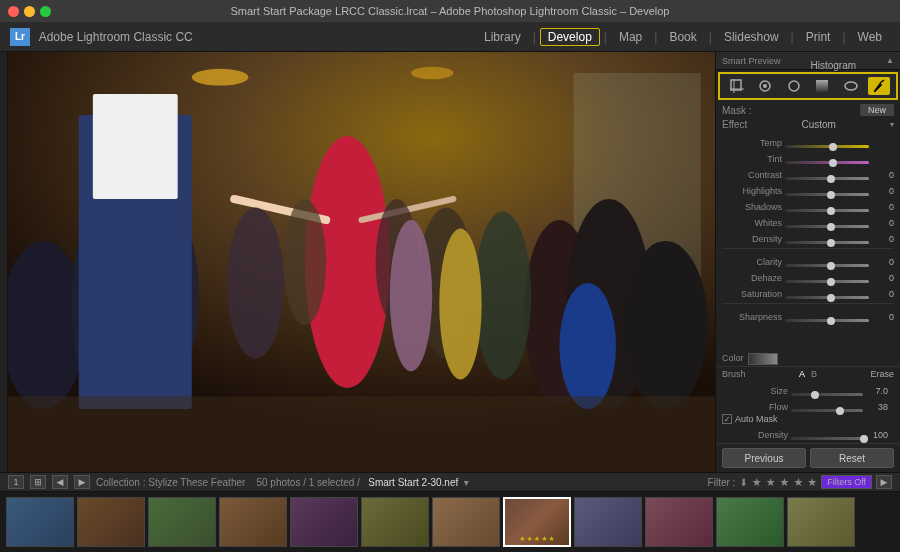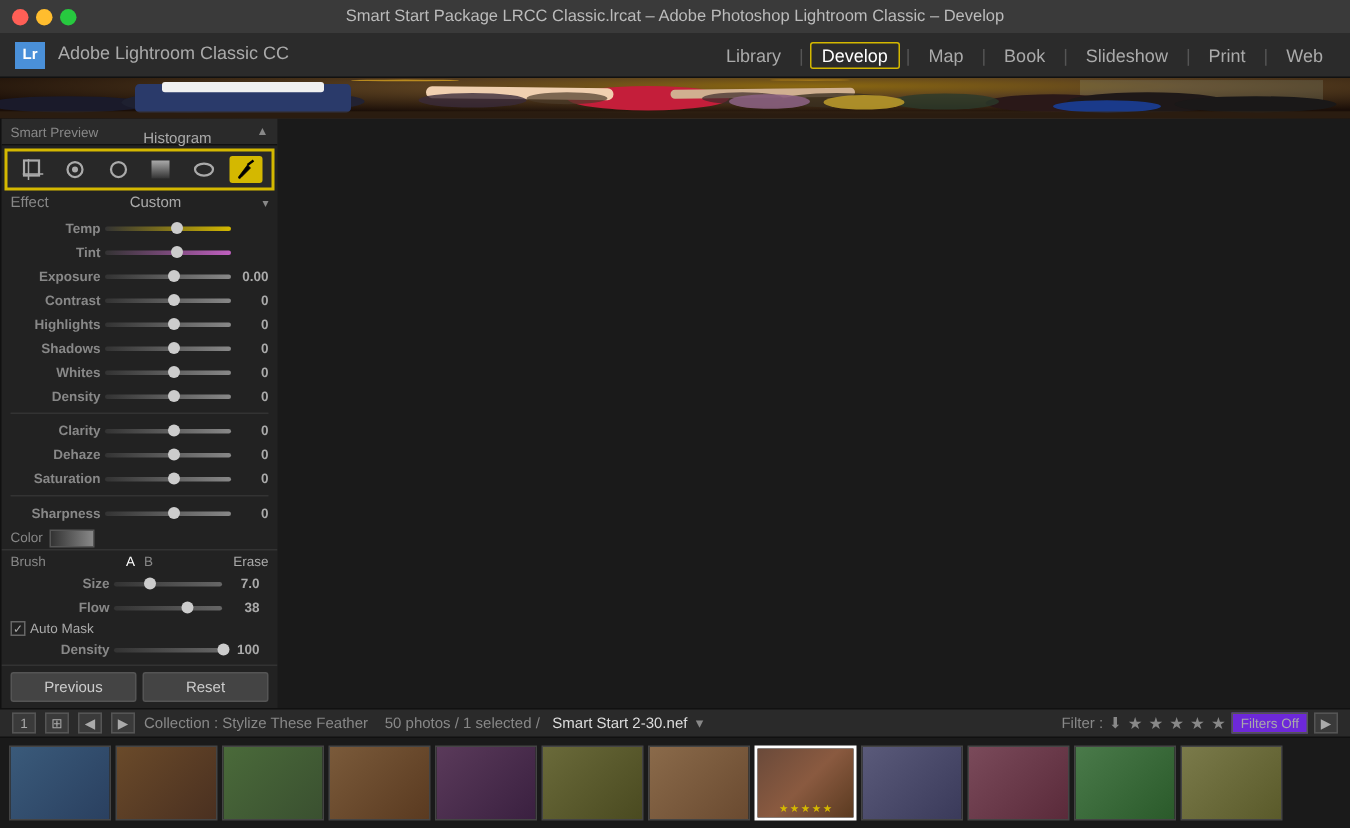--- a/index.html
+++ b/index.html
@@ -97,7 +97,6 @@
     .main-layout {
       display: flex;
       height: calc(552px - 22px - 30px - 80px);
-      flex-direction: column;
     }
 
     

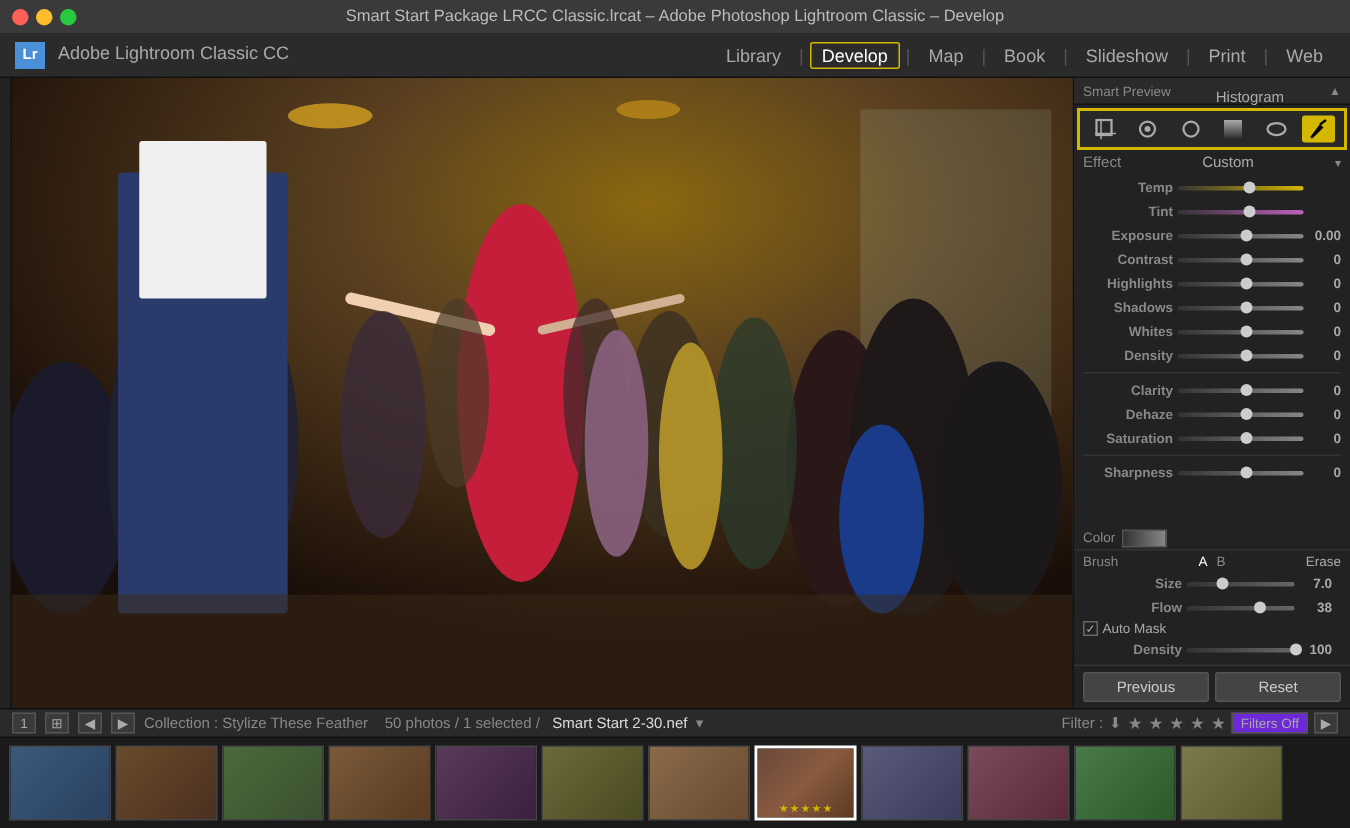--- a/index.html
+++ b/index.html
@@ -611,6 +611,10 @@
       </div>
     </div>
 
+    <div class="mask-row">
+      <span class="mask-label">Mask :</span>
+      <button class="new-btn">New</button>
+    </div>
 
     <div class="effect-row">
       <span class="effect-label">Effect</span>

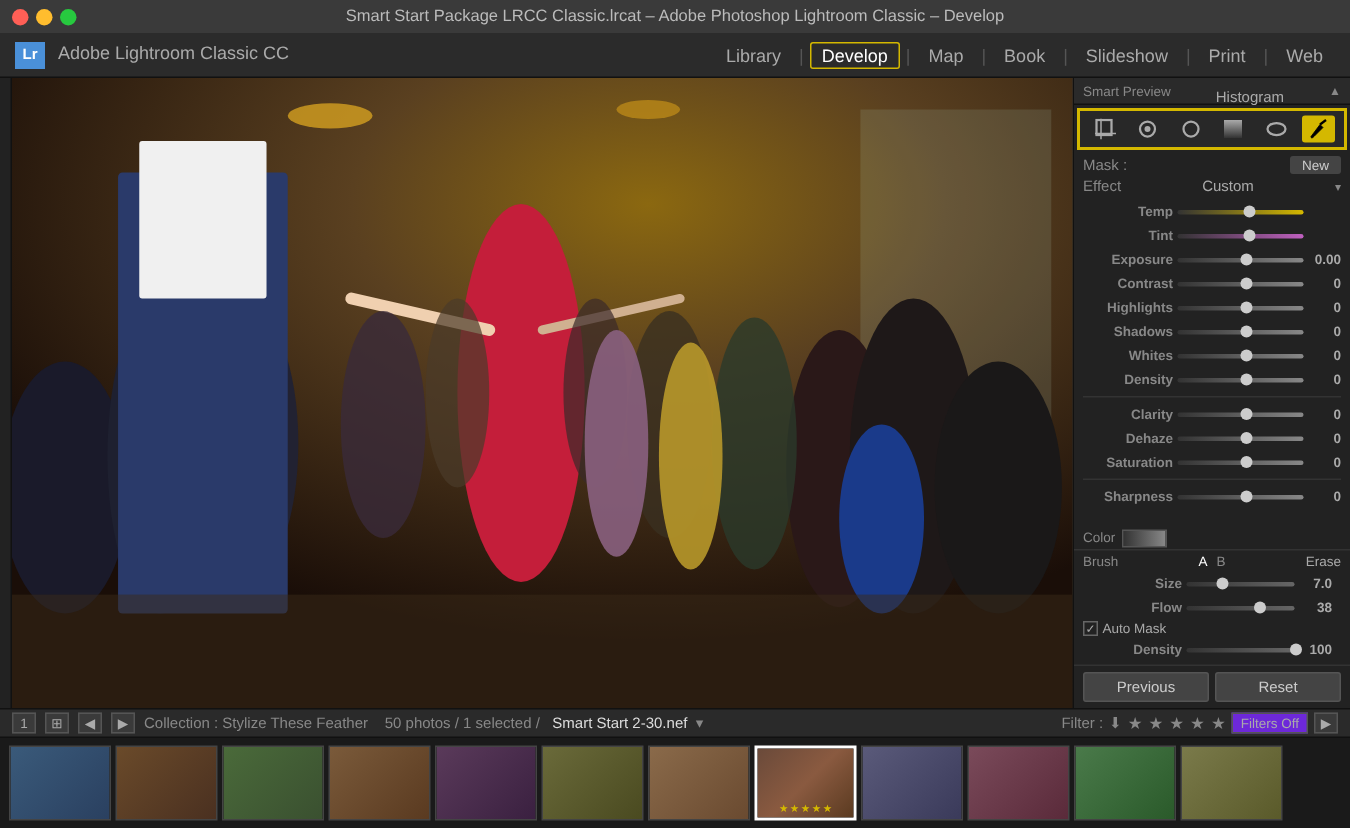--- a/index.html
+++ b/index.html
@@ -250,11 +250,10 @@
 
     .slider-row {
       display: flex;
-      align-items: center;
+      align-items: flex-end;
       padding: 1px 6px;
       gap: 3px;
       height: 16px;
-      font-weight: bold;
     }
     .slider-label {
       width: 60px;

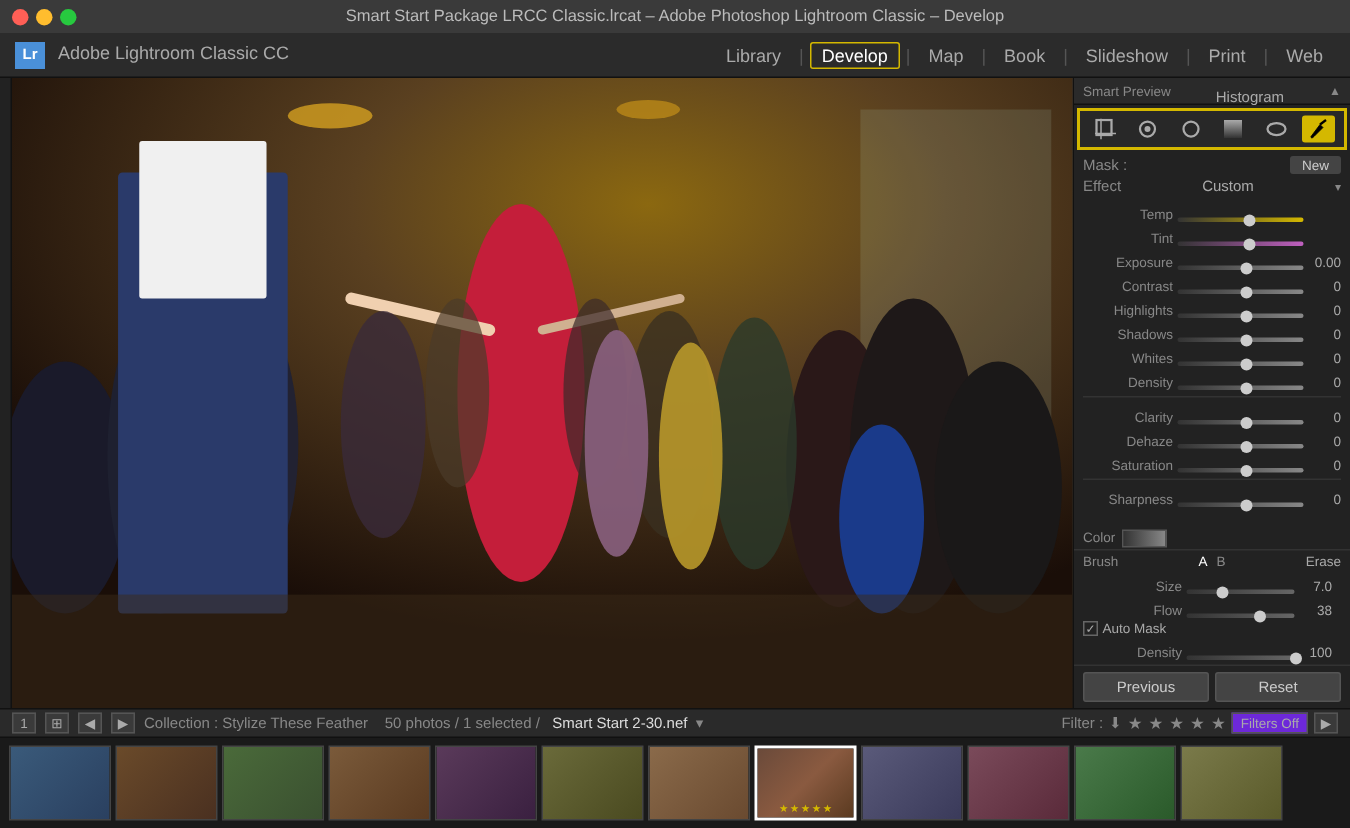--- a/index.html
+++ b/index.html
@@ -637,13 +637,6 @@
           <span class="slider-value"></span>
         </div>
         <div class="slider-row">
-          <span class="slider-label">Exposure</span>
-          <div class="slider-track" style="background: linear-gradient(to right, rgb(51, 51, 51), rgb(136, 136, 136));">
-            <div class="slider-thumb" style="left: 50%;"></div>
-          </div>
-          <span class="slider-value">0.00</span>
-        </div>
-        <div class="slider-row">
           <span class="slider-label">Contrast</span>
           <div class="slider-track" style="background: linear-gradient(to right, rgb(51, 51, 51), rgb(136, 136, 136));">
             <div class="slider-thumb" style="left: 50%;"></div>

